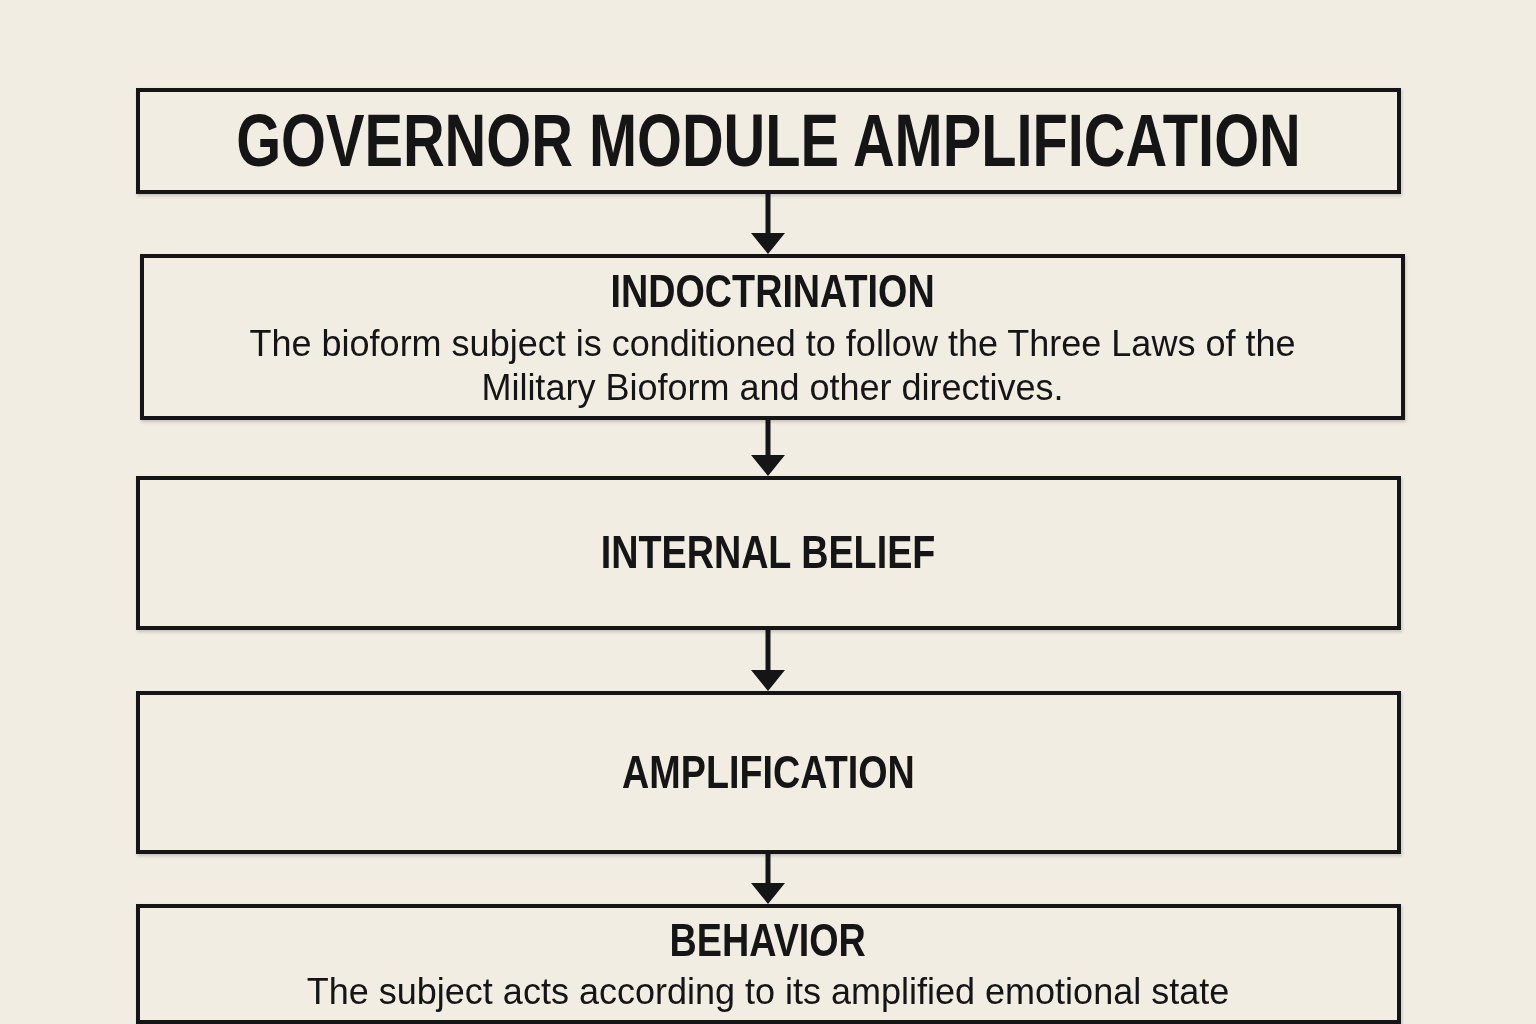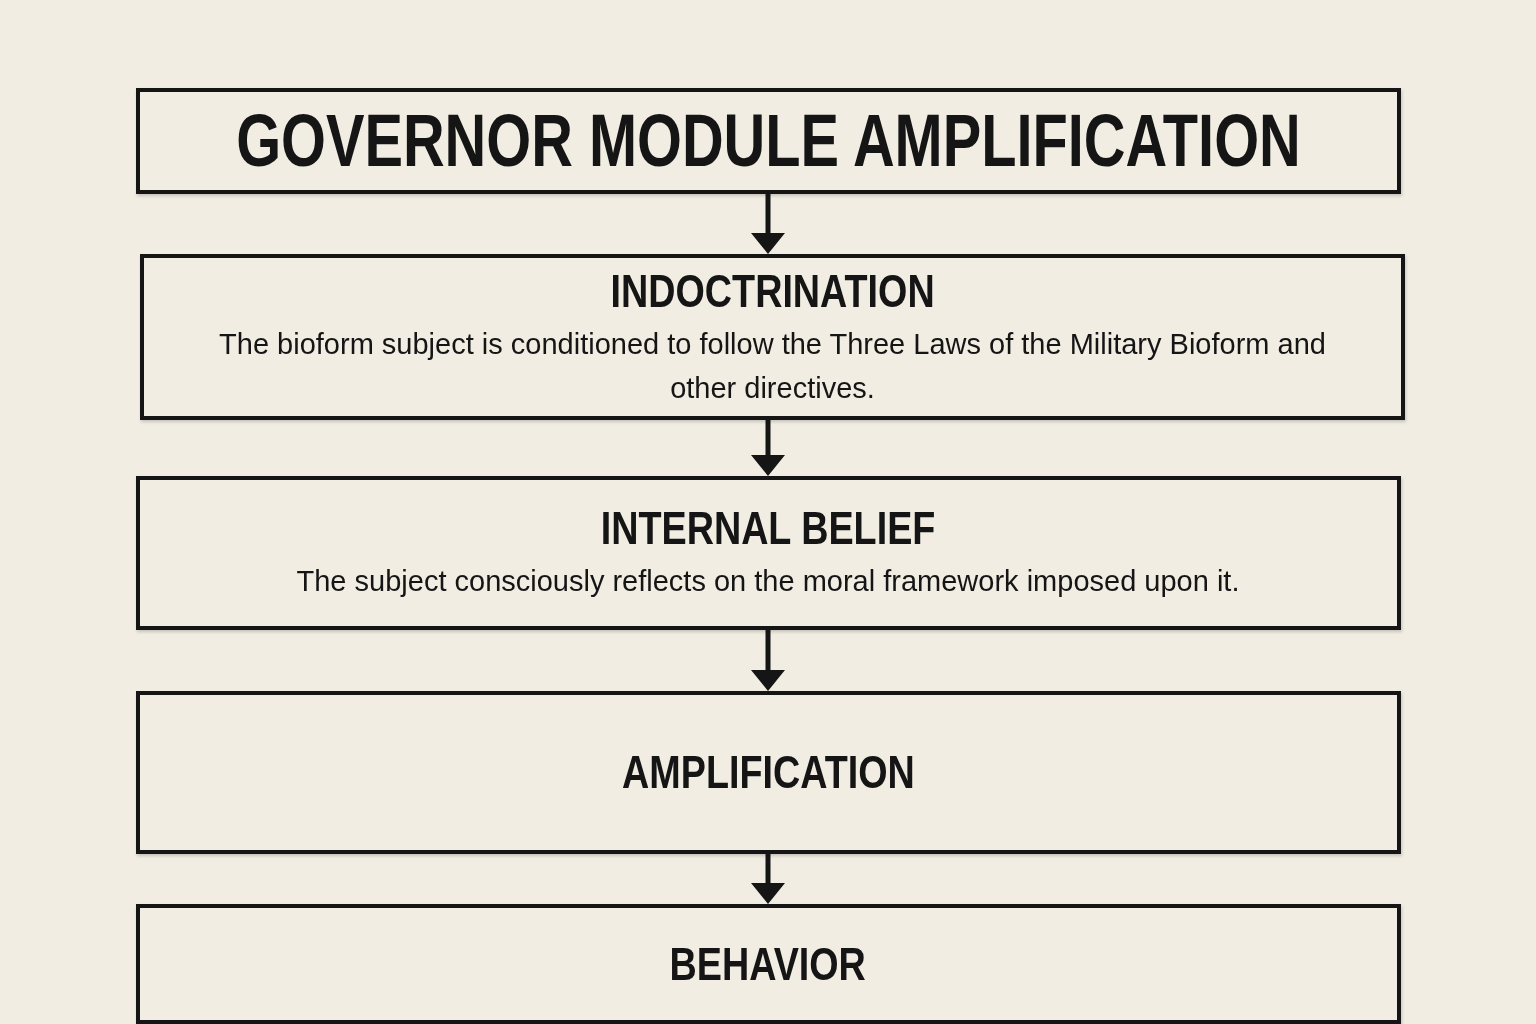--- a/index.html
+++ b/index.html
@@ -55,7 +55,7 @@
   }
   .step-desc {
     margin: 4px 0 0 0;
-    font-size: 29px;
+    font-size: 36px;
     font-weight: 500;
     line-height: 44px;
     max-width: 1160px;

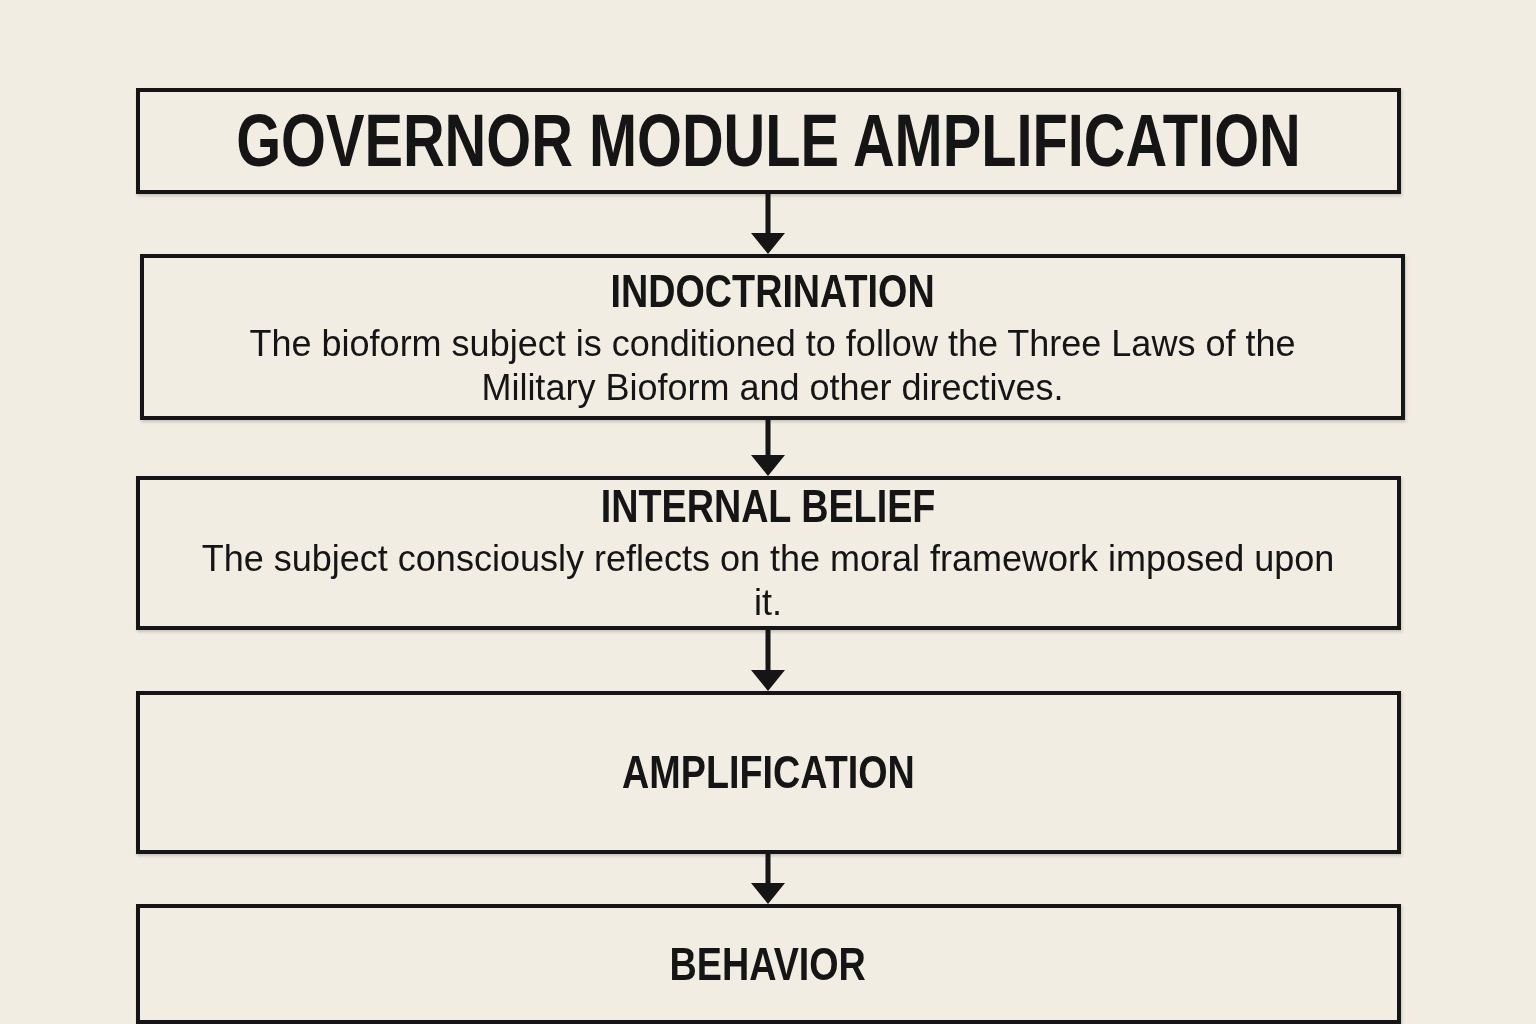--- a/index.html
+++ b/index.html
@@ -102,7 +102,6 @@
 
   <section class="box step-1">
     <h2 class="step-heading">INTERNAL BELIEF</h2>
-    <p class="step-desc">The subject consciously reflects on the moral framework imposed upon it.</p>
   </section>
 
   <div class="arrow">

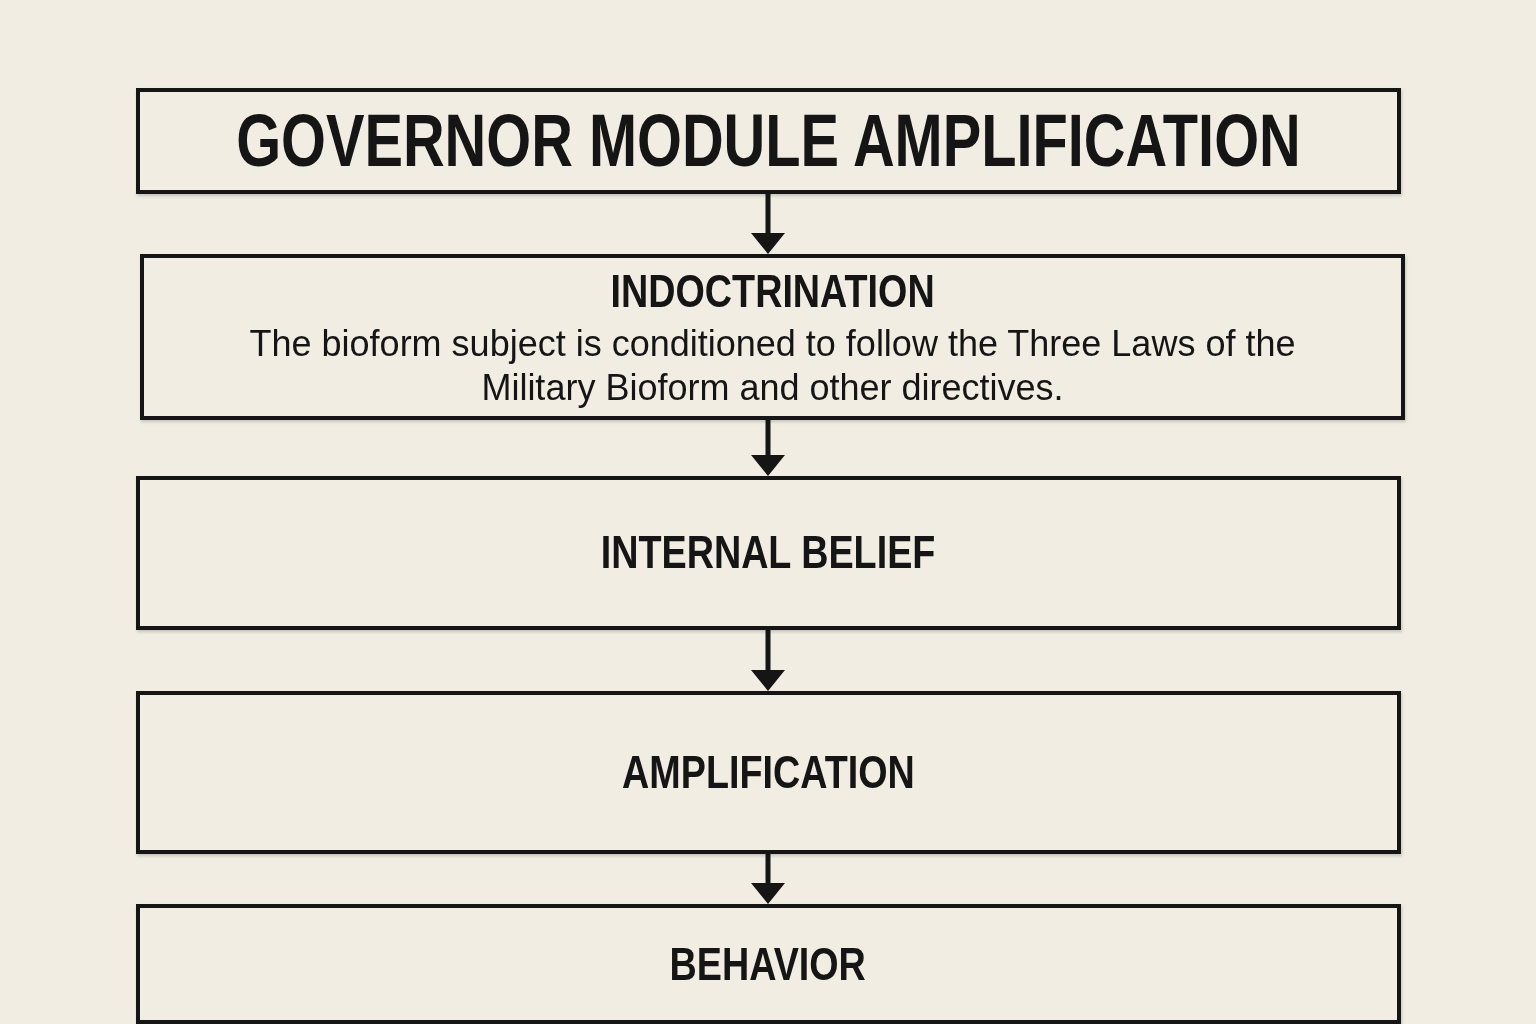--- a/index.html
+++ b/index.html
@@ -124,6 +124,7 @@
 
   <section class="box step-3">
     <h2 class="step-heading">BEHAVIOR</h2>
+    <p class="step-desc">The subject acts according to its amplified emotional state</p>
   </section>
 
 </div>

